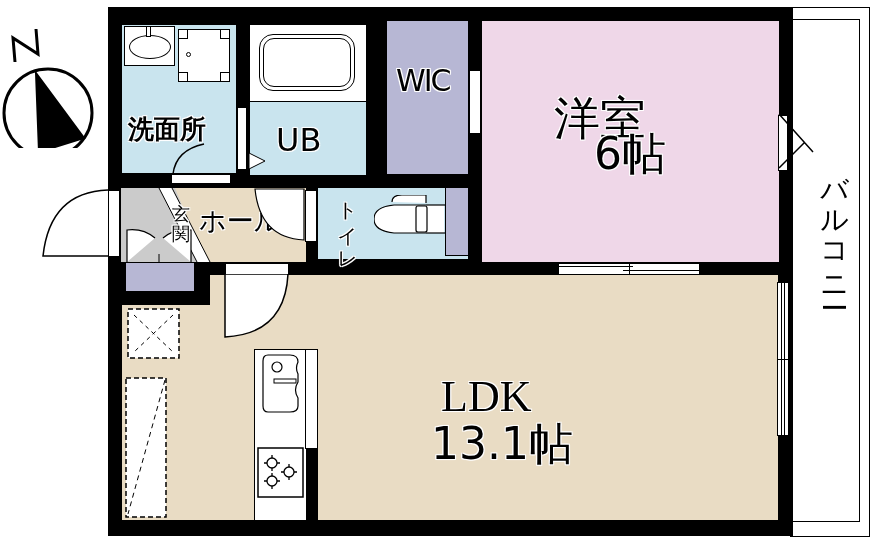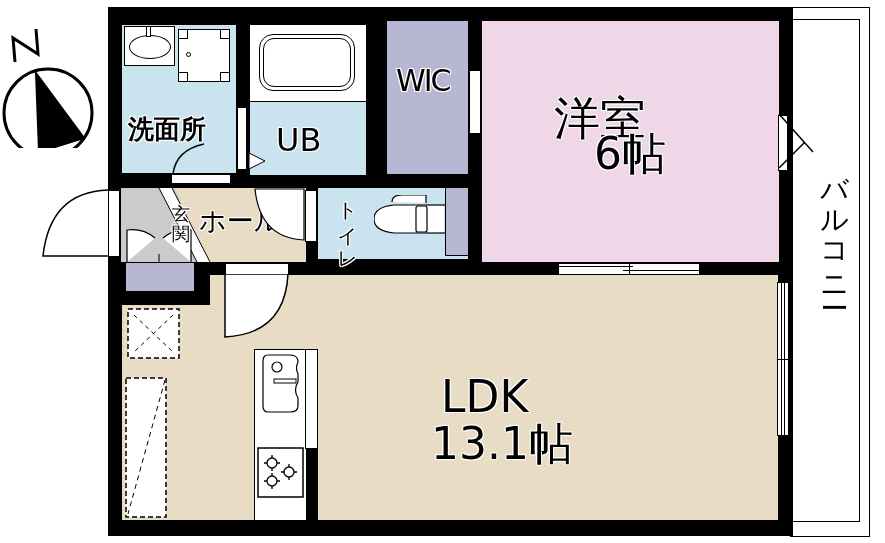--- a/index.html
+++ b/index.html
@@ -167,7 +167,7 @@
   <div class="abs" style="left:0;top:76px;width:10px;height:1px;background:#000"></div>
 </div>
 
-<div class="room-label" style="left:441px;top:375px;font-size:44px;">LDK</div>
+<div class="room-label" style="left:441px;top:375px;font-size:44px;font-family:Liberation Serif, serif;">LDK</div>
 <div class="room-label" style="left:431px;top:422px;font-size:44px;">13.1帖</div>
 
 </body></html>

